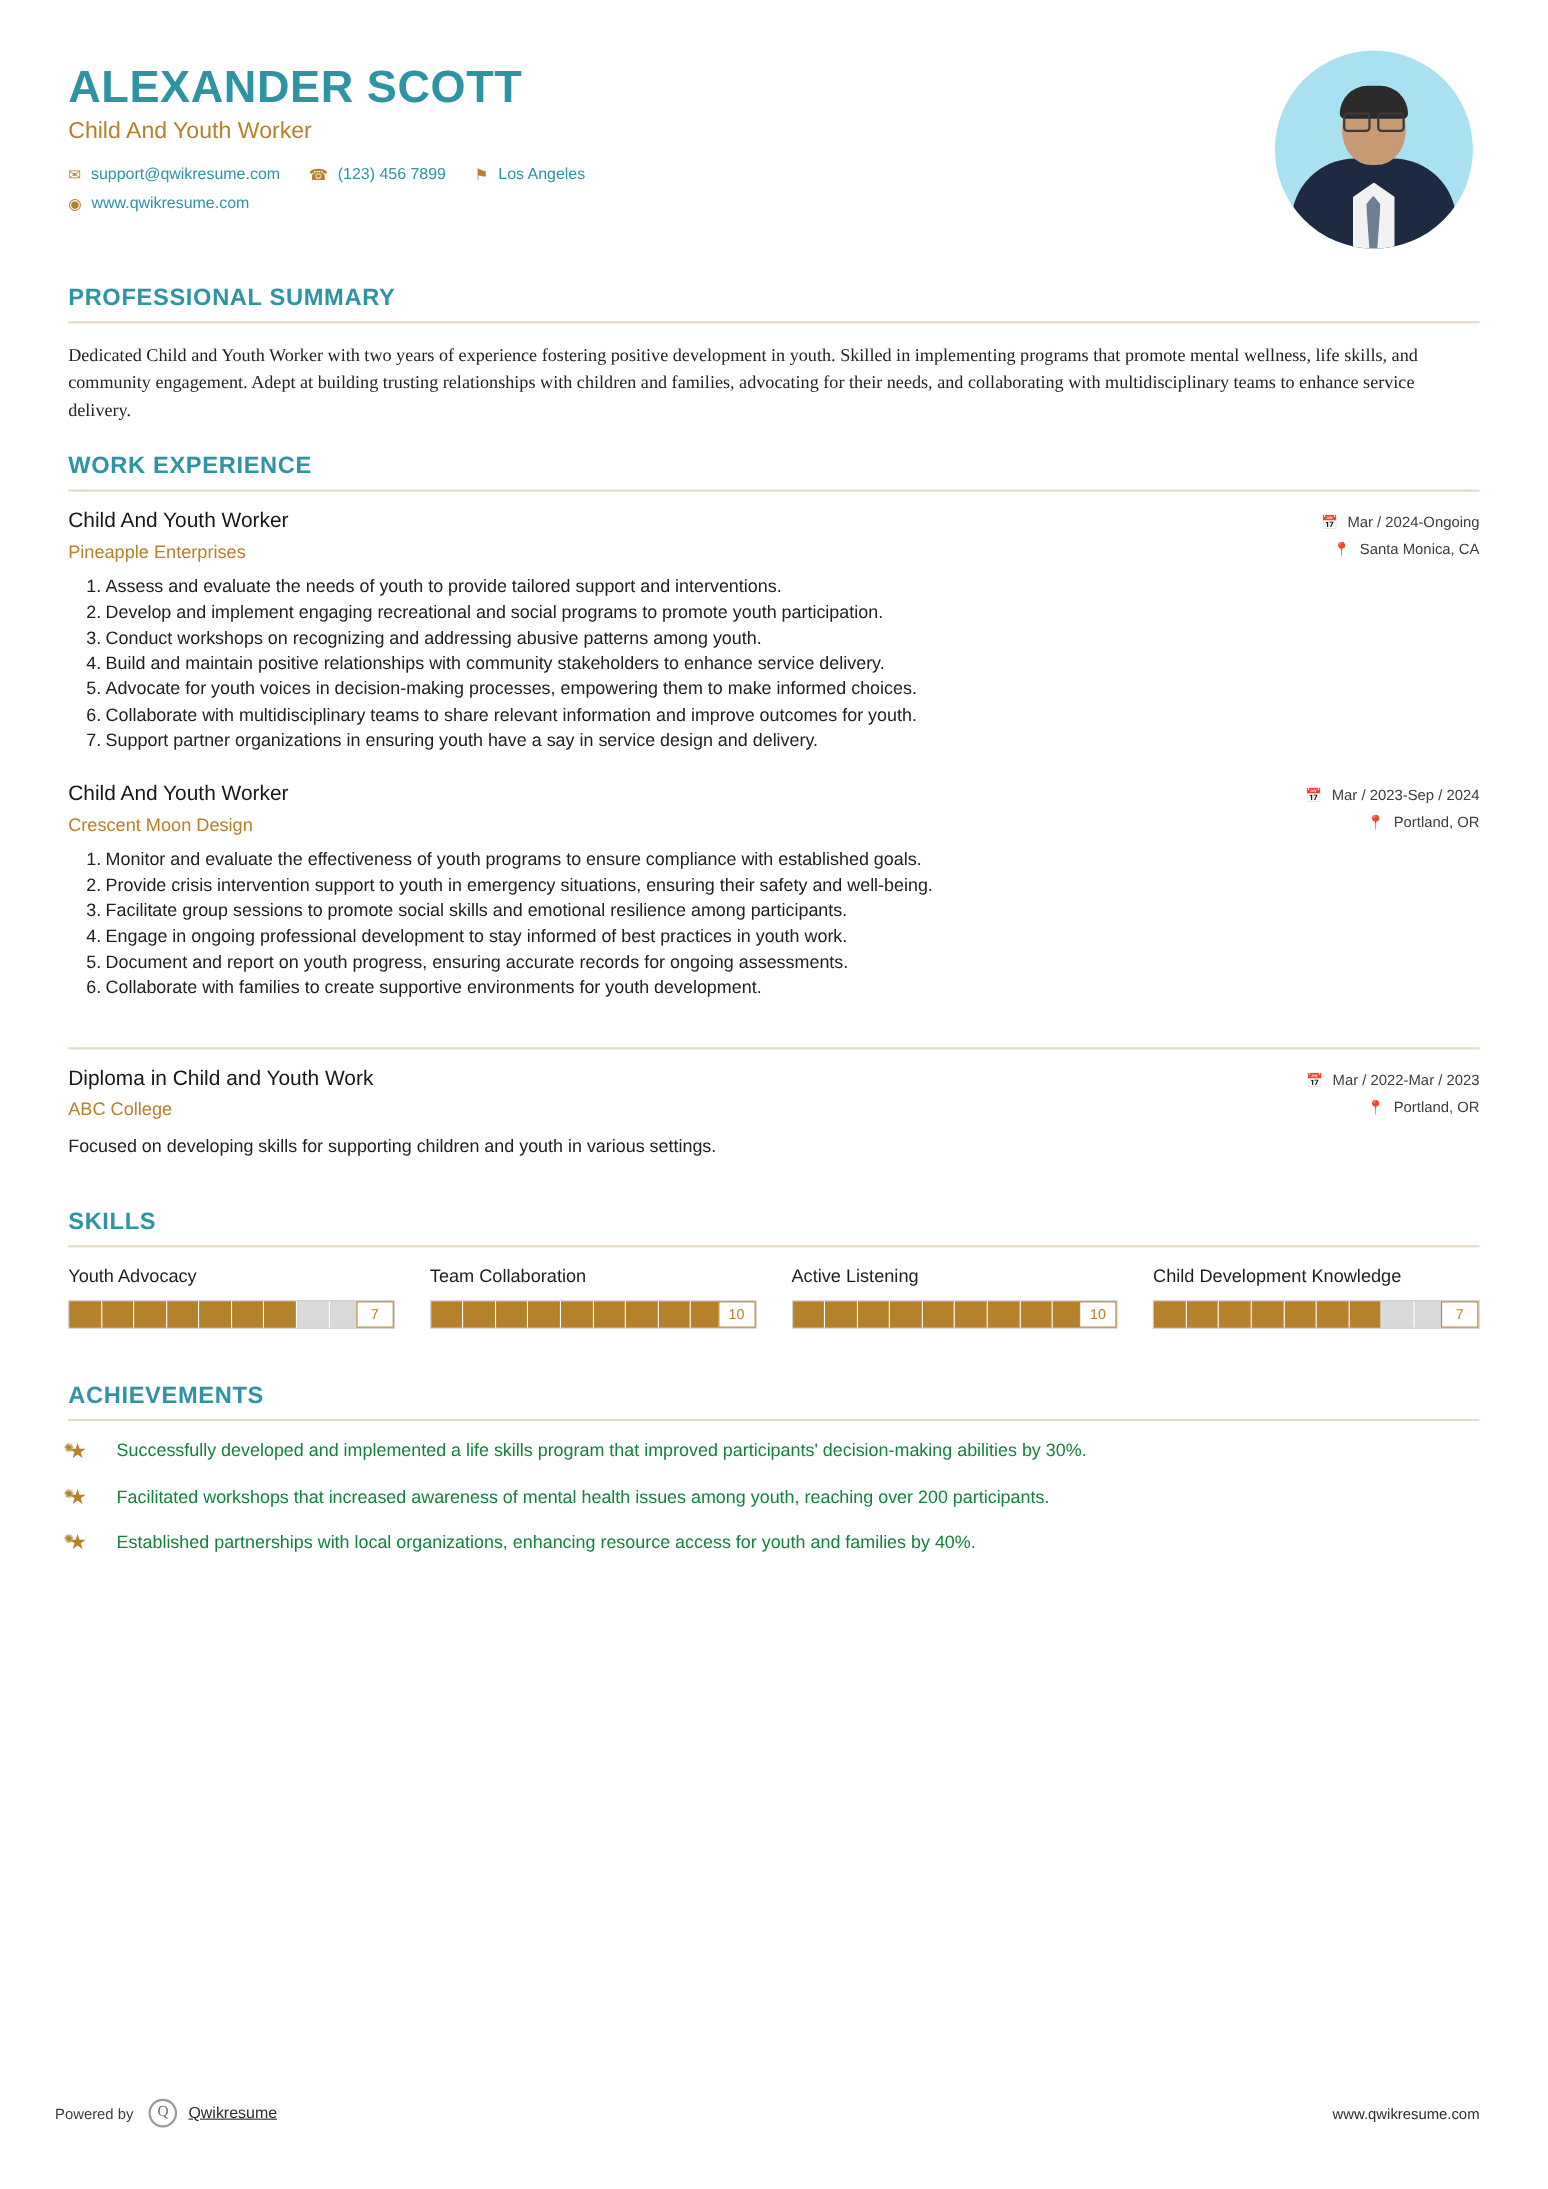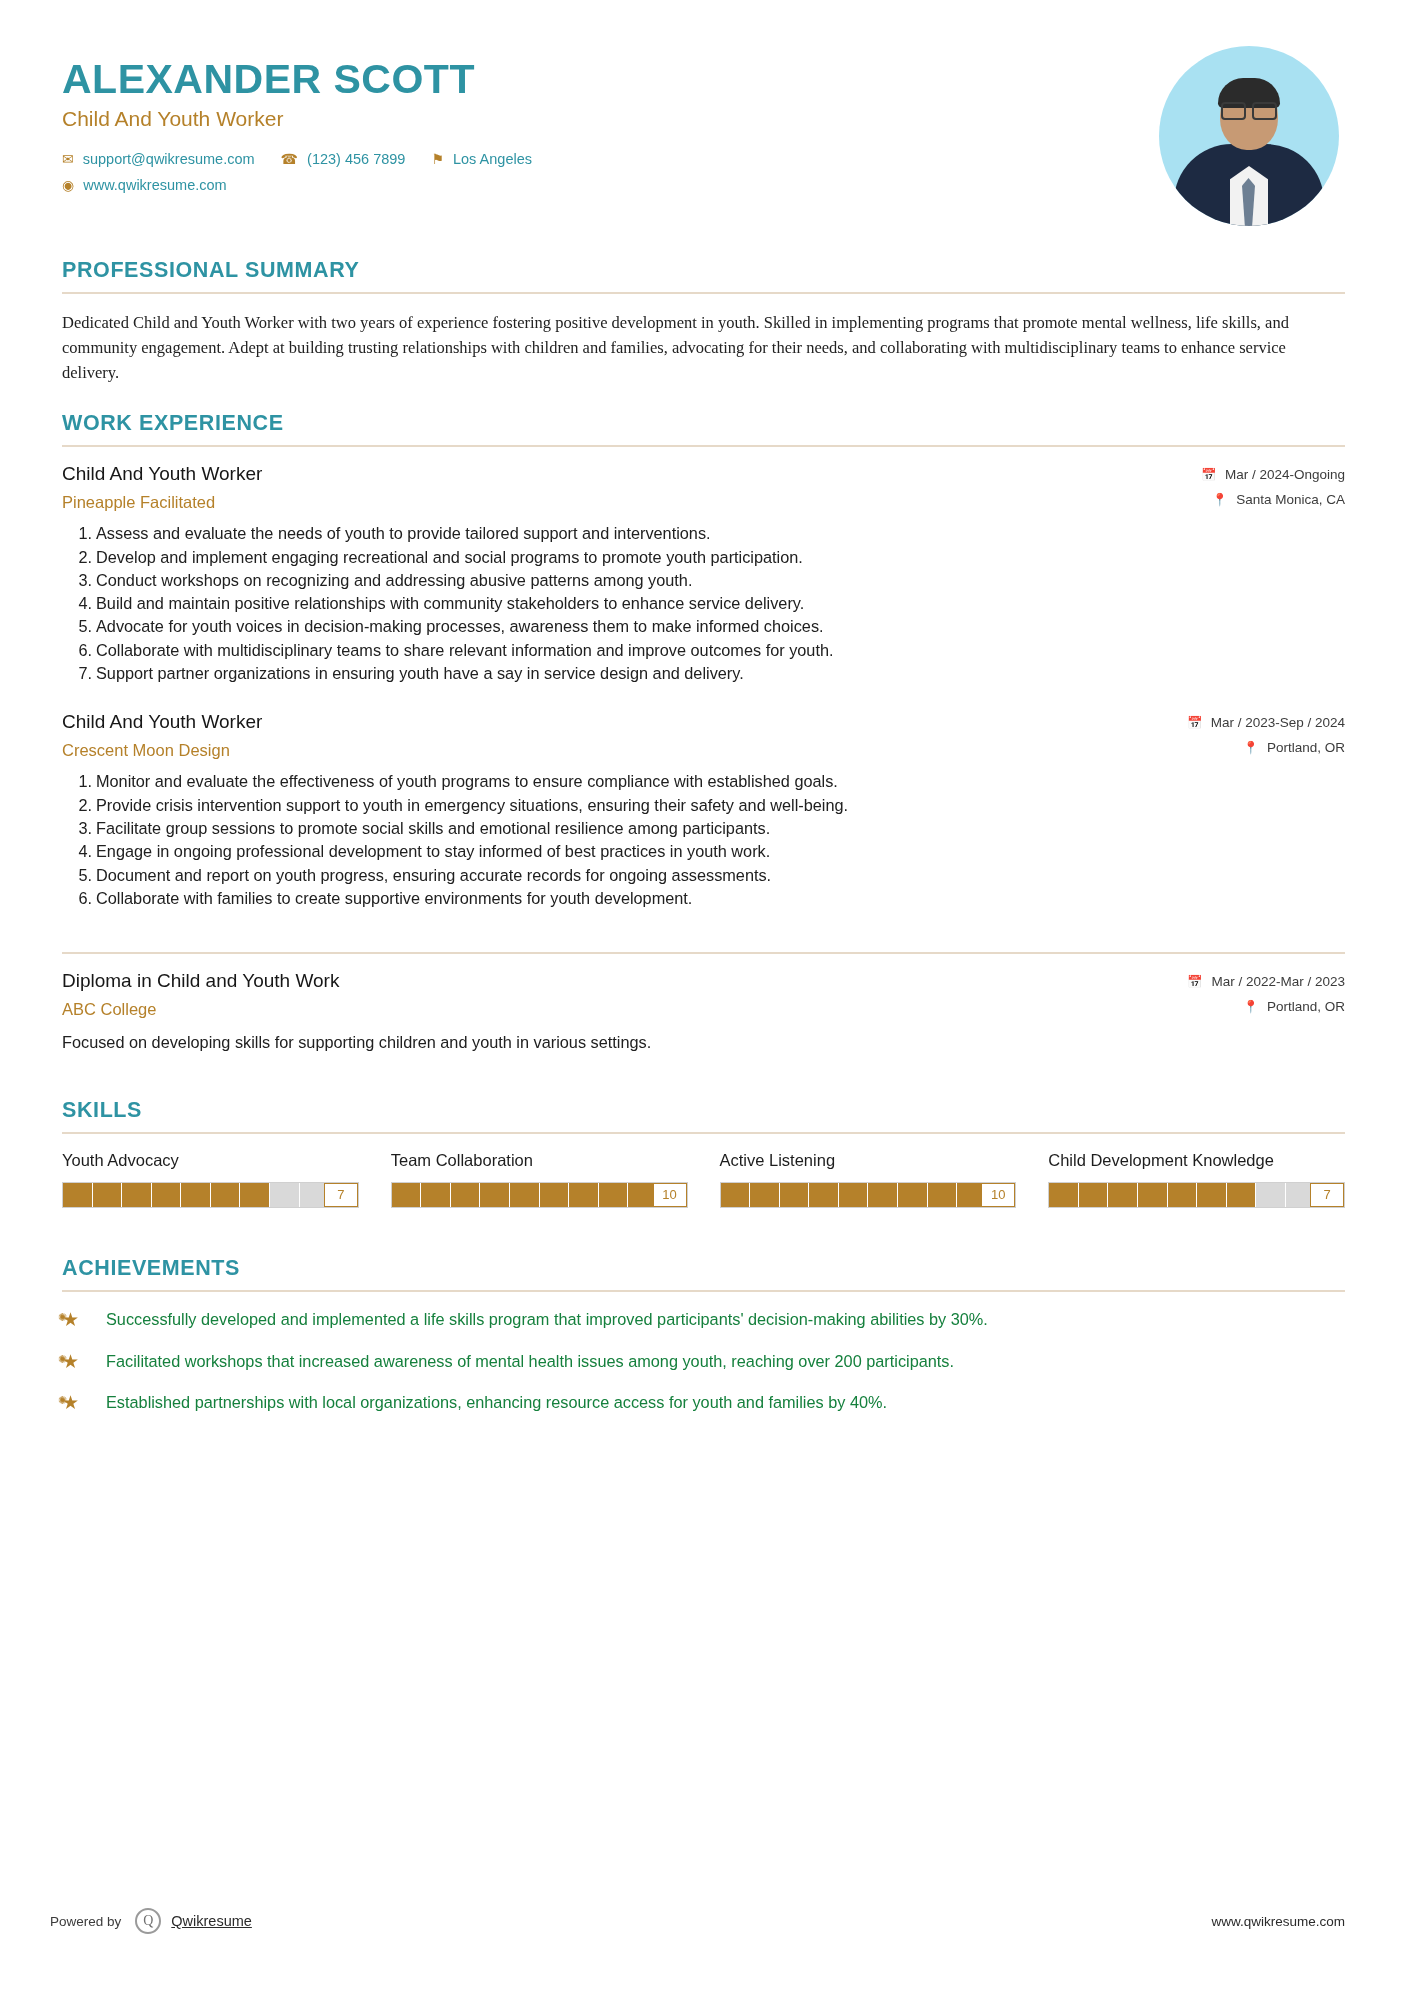--- a/index.html
+++ b/index.html
@@ -408,7 +408,7 @@
       <div class="entry-head">
         <div class="entry-left">
           <div class="entry-role">Child And Youth Worker</div>
-          <div class="entry-org">Pineapple Facilitated</div>
+          <div class="entry-org">Pineapple Enterprises</div>
         </div>
         <div class="entry-right">
           <div class="meta-line">

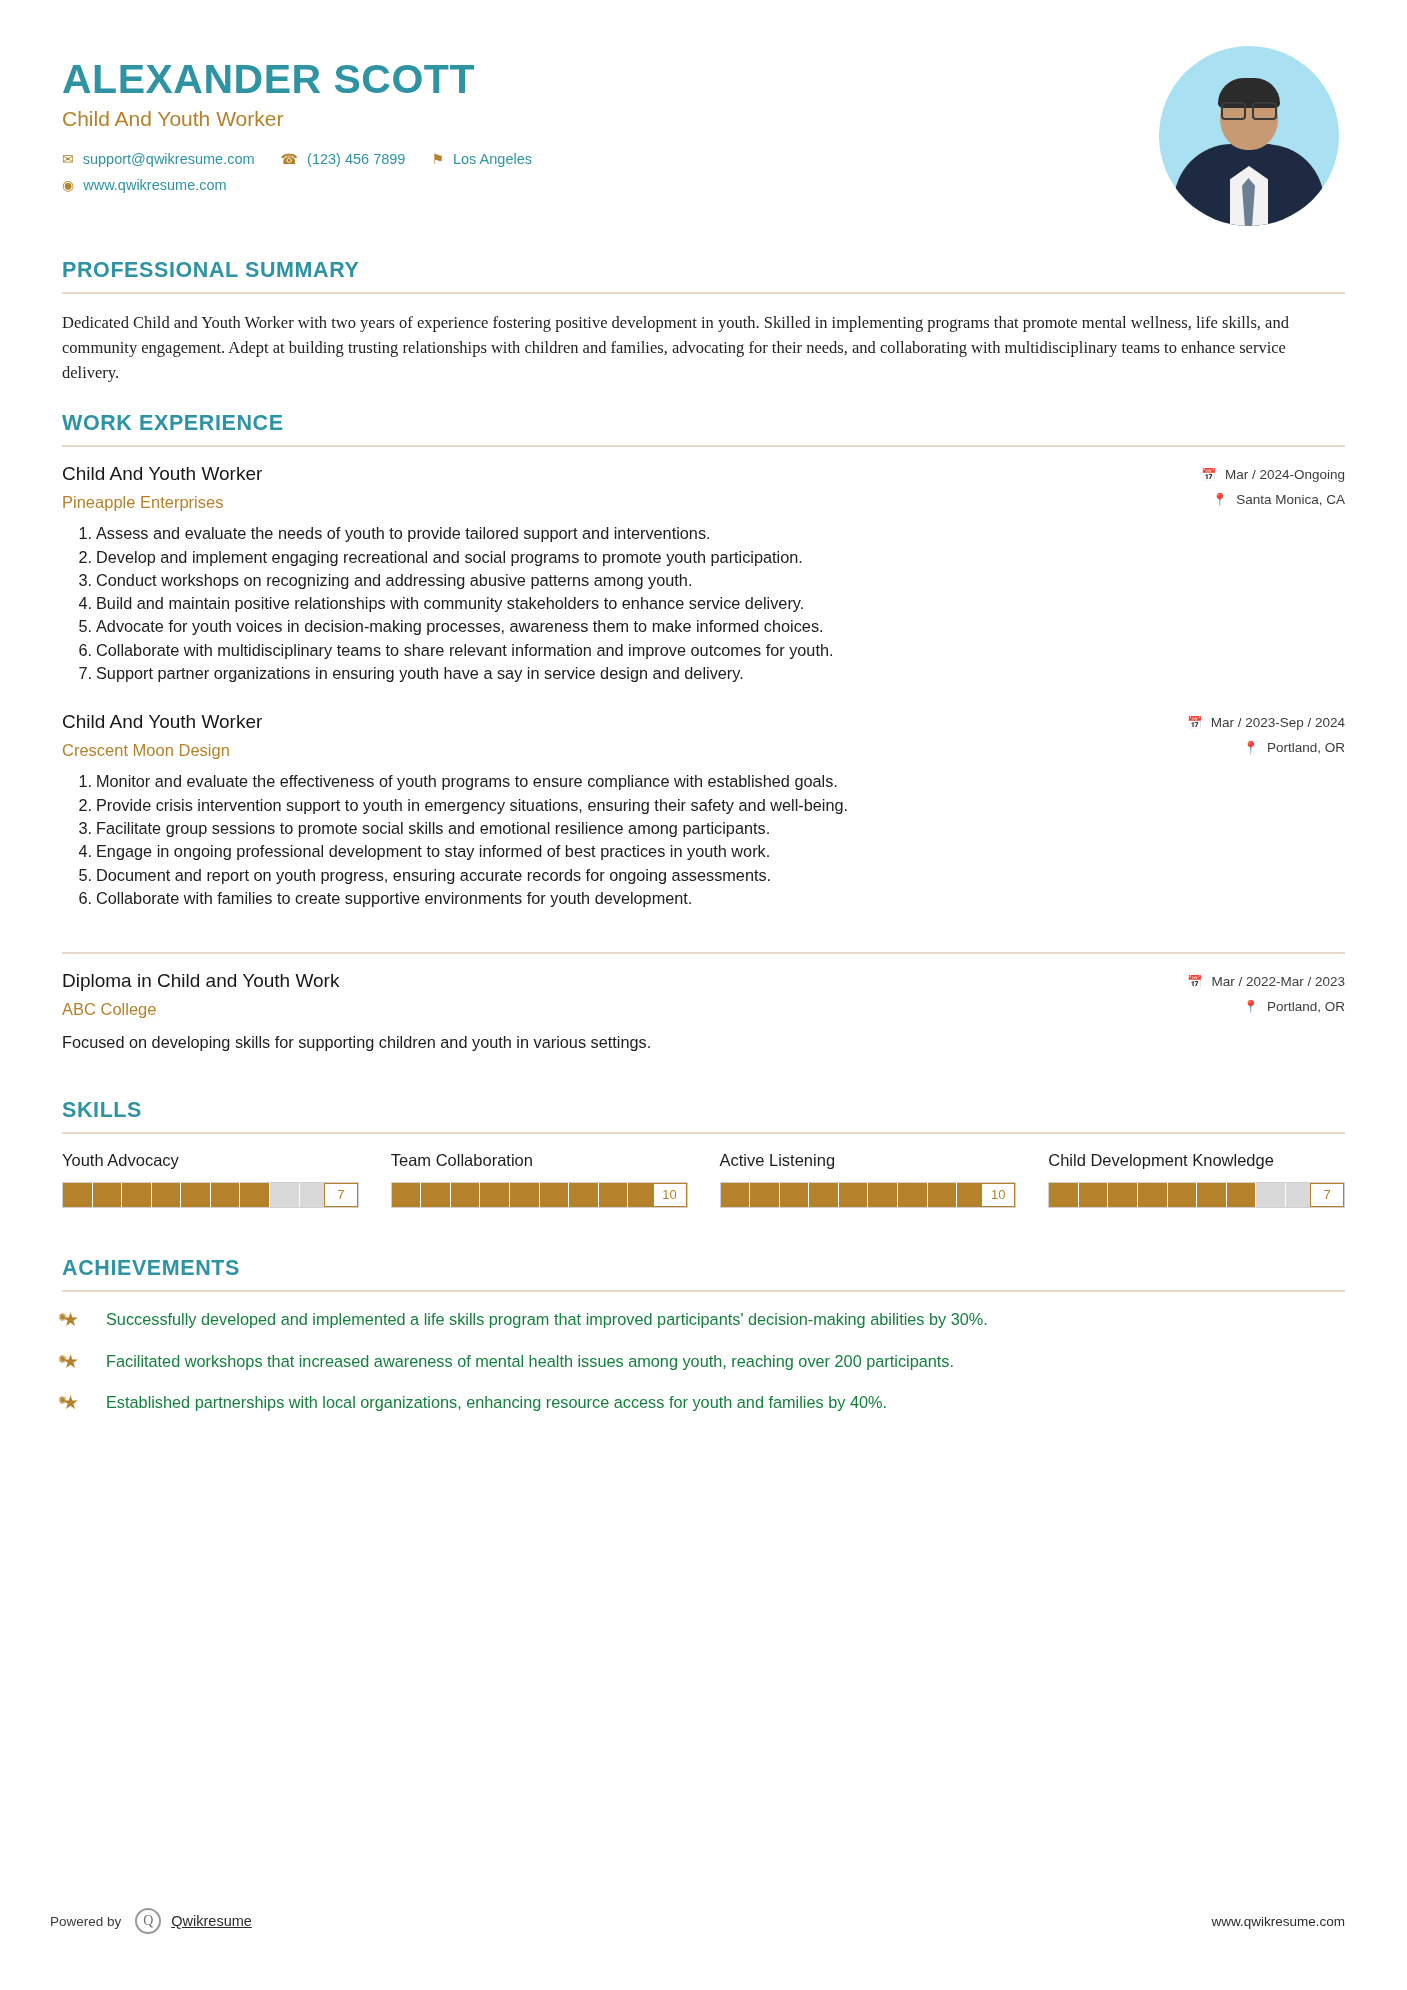--- a/index.html
+++ b/index.html
@@ -426,7 +426,7 @@
         <li>Develop and implement engaging recreational and social programs to promote youth participation.</li>
         <li>Conduct workshops on recognizing and addressing abusive patterns among youth.</li>
         <li>Build and maintain positive relationships with community stakeholders to enhance service delivery.</li>
-        <li>Advocate for youth voices in decision-making processes, awareness them to make informed choices.</li>
+        <li>Advocate for youth voices in decision-making processes, empowering them to make informed choices.</li>
         <li>Collaborate with multidisciplinary teams to share relevant information and improve outcomes for youth.</li>
         <li>Support partner organizations in ensuring youth have a say in service design and delivery.</li>
       </ol>

